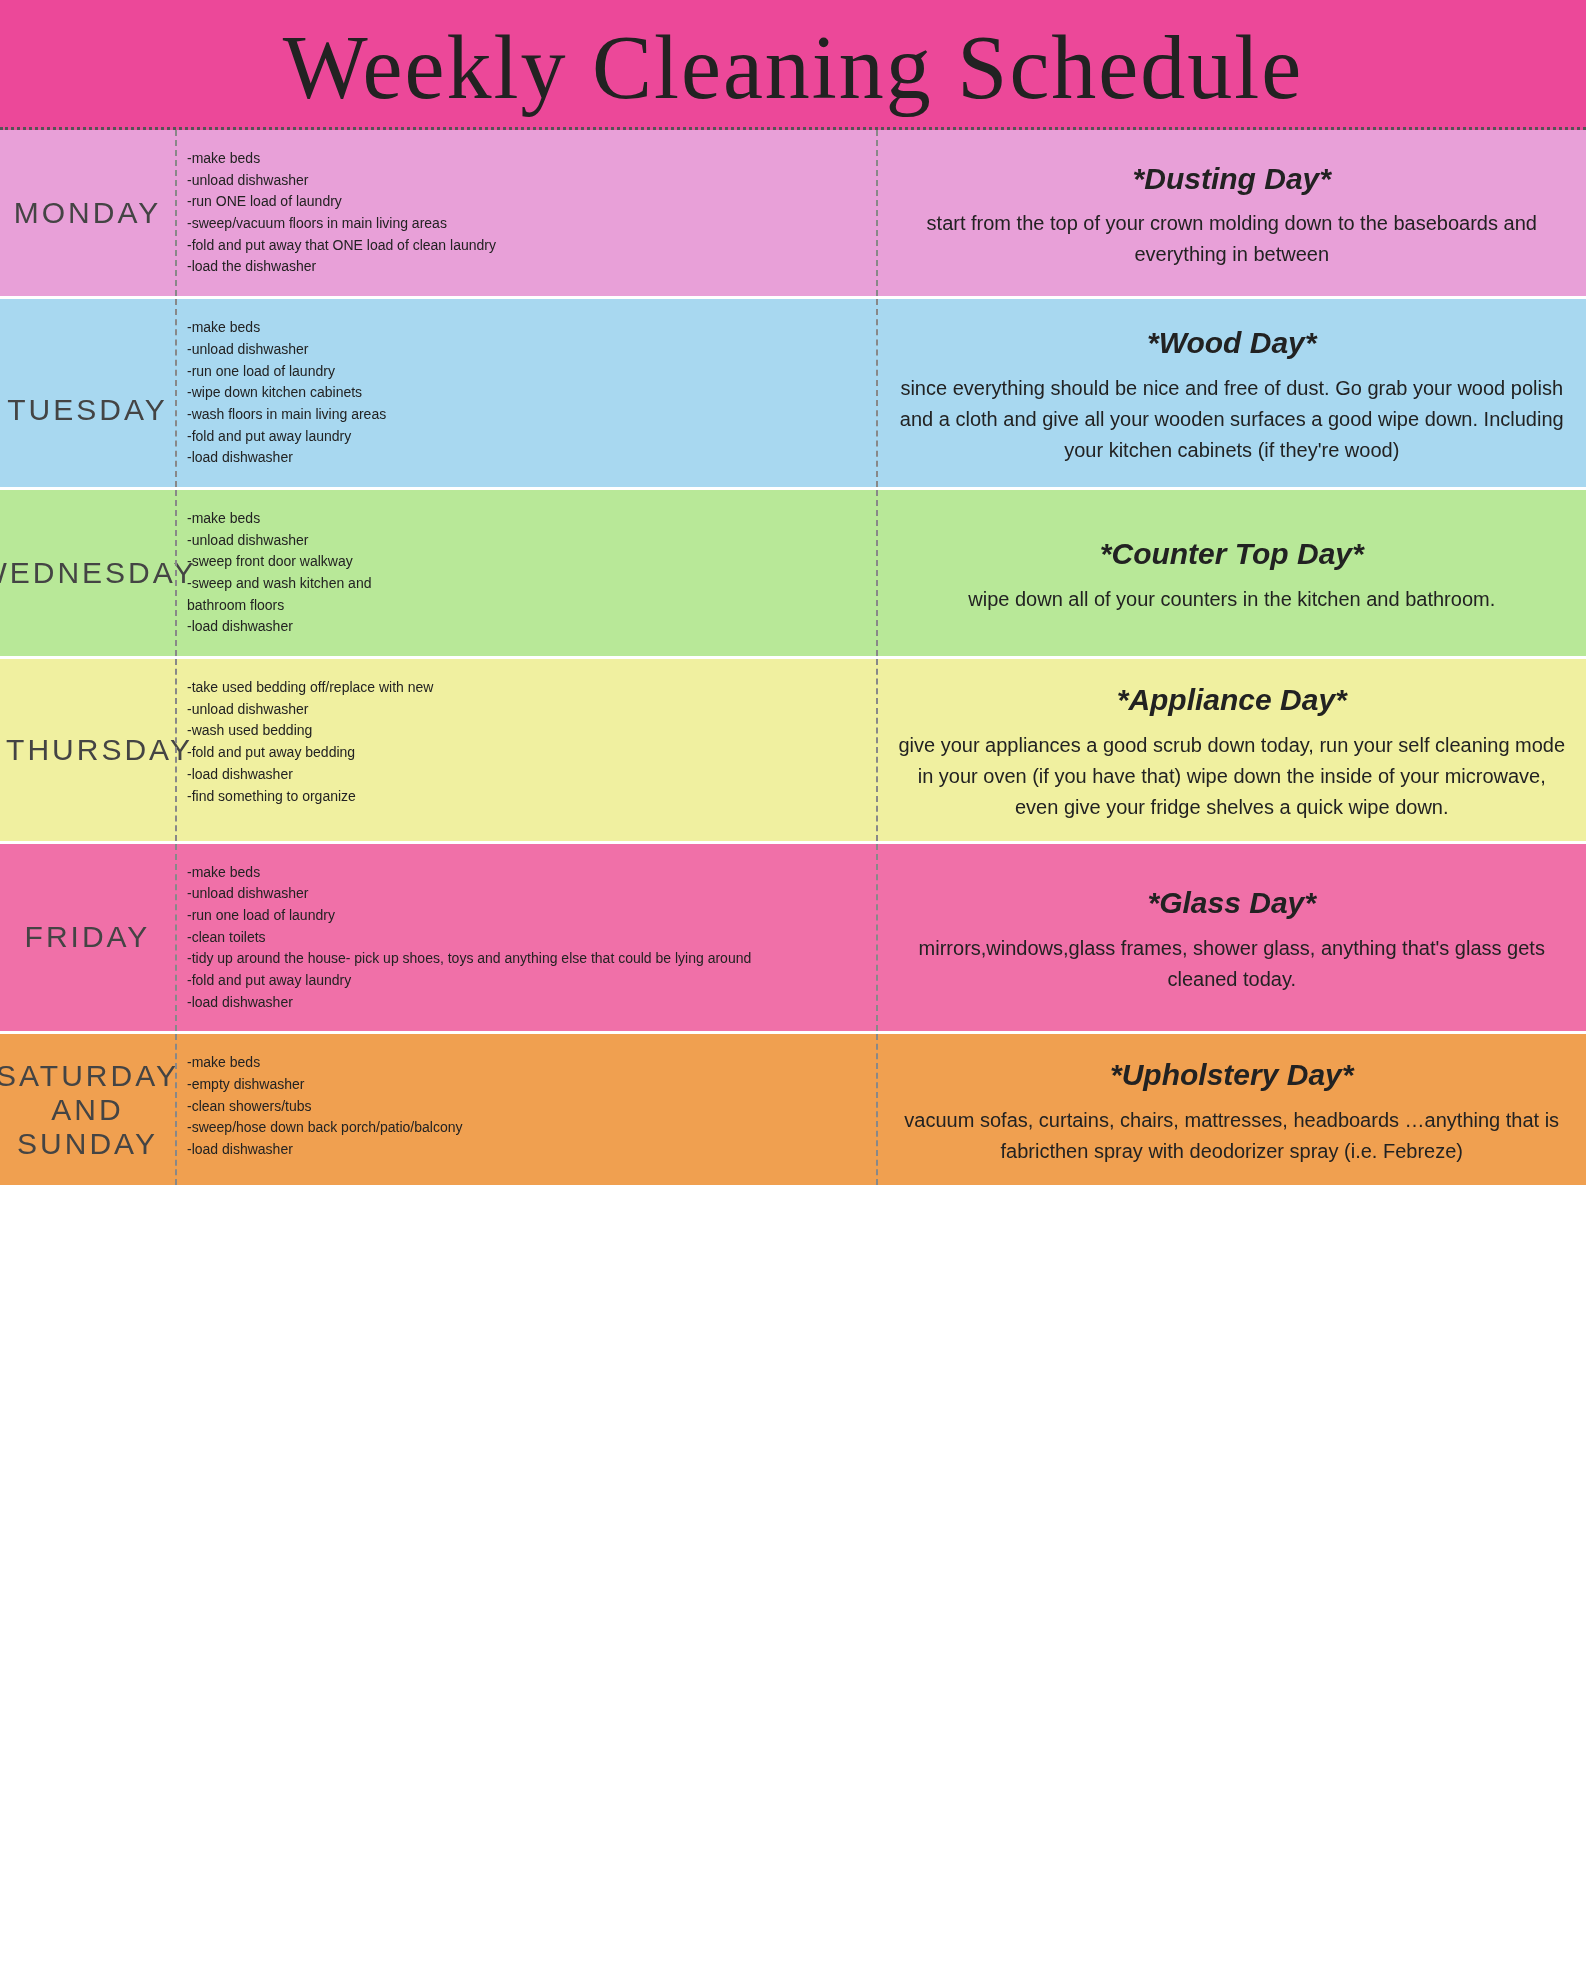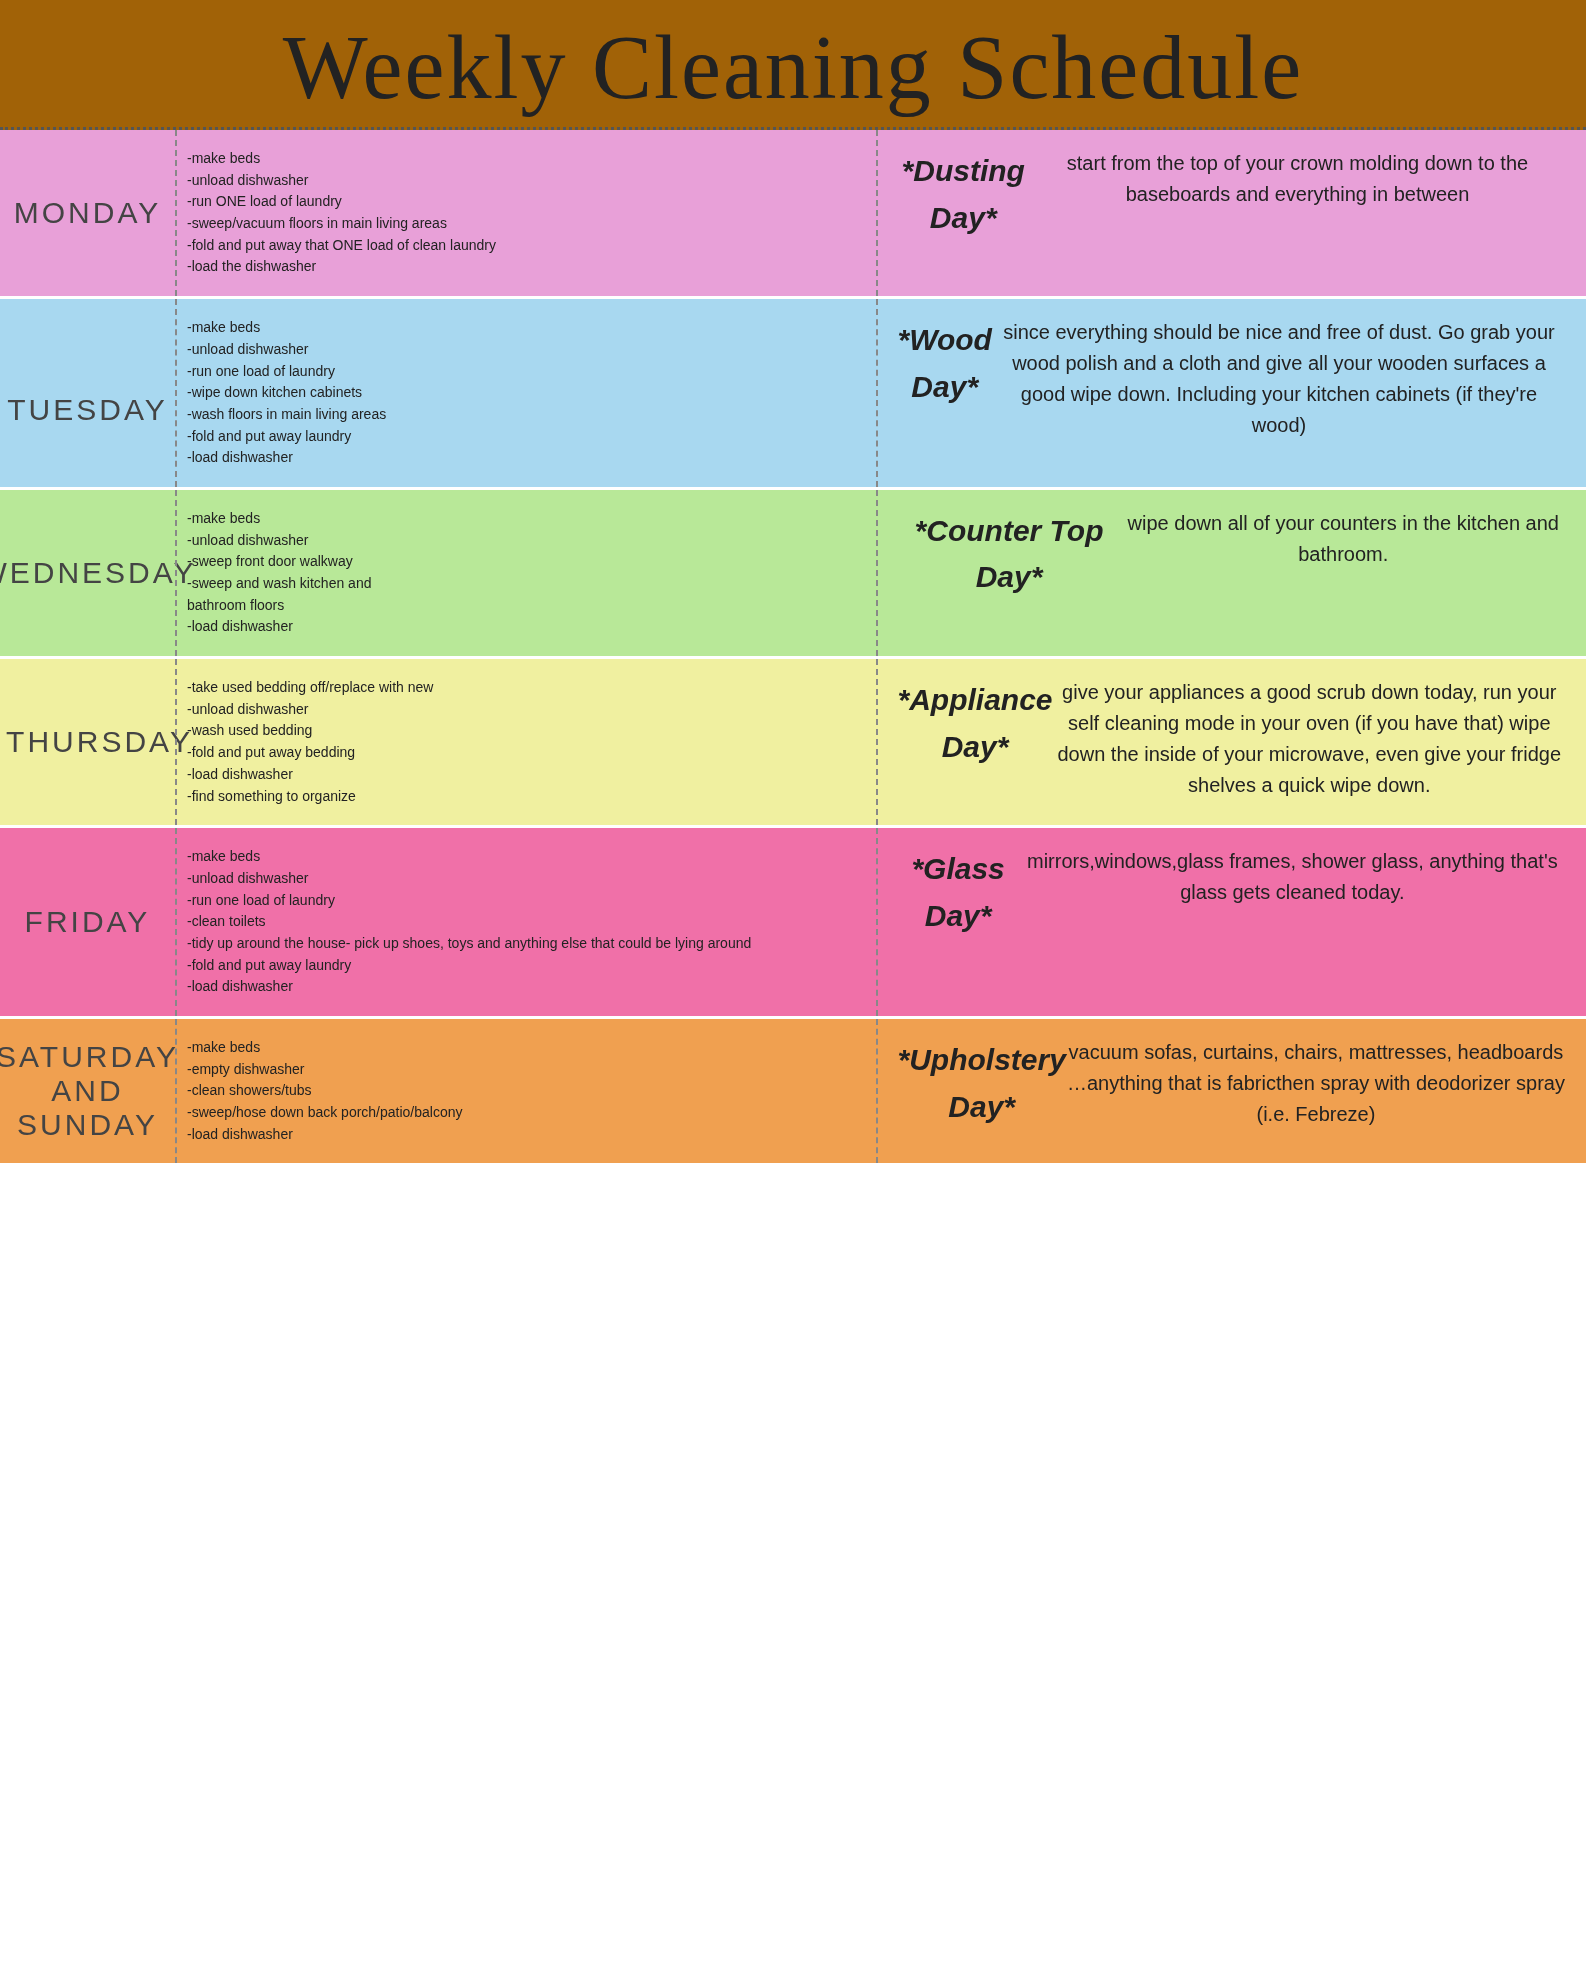--- a/index.html
+++ b/index.html
@@ -21,7 +21,7 @@
     }
 
     .title-section {
-      background: #a16207;
+      background: #ec4899;
       text-align: center;
       padding: 18px 10px 10px 10px;
       border-bottom: 3px dotted #555;

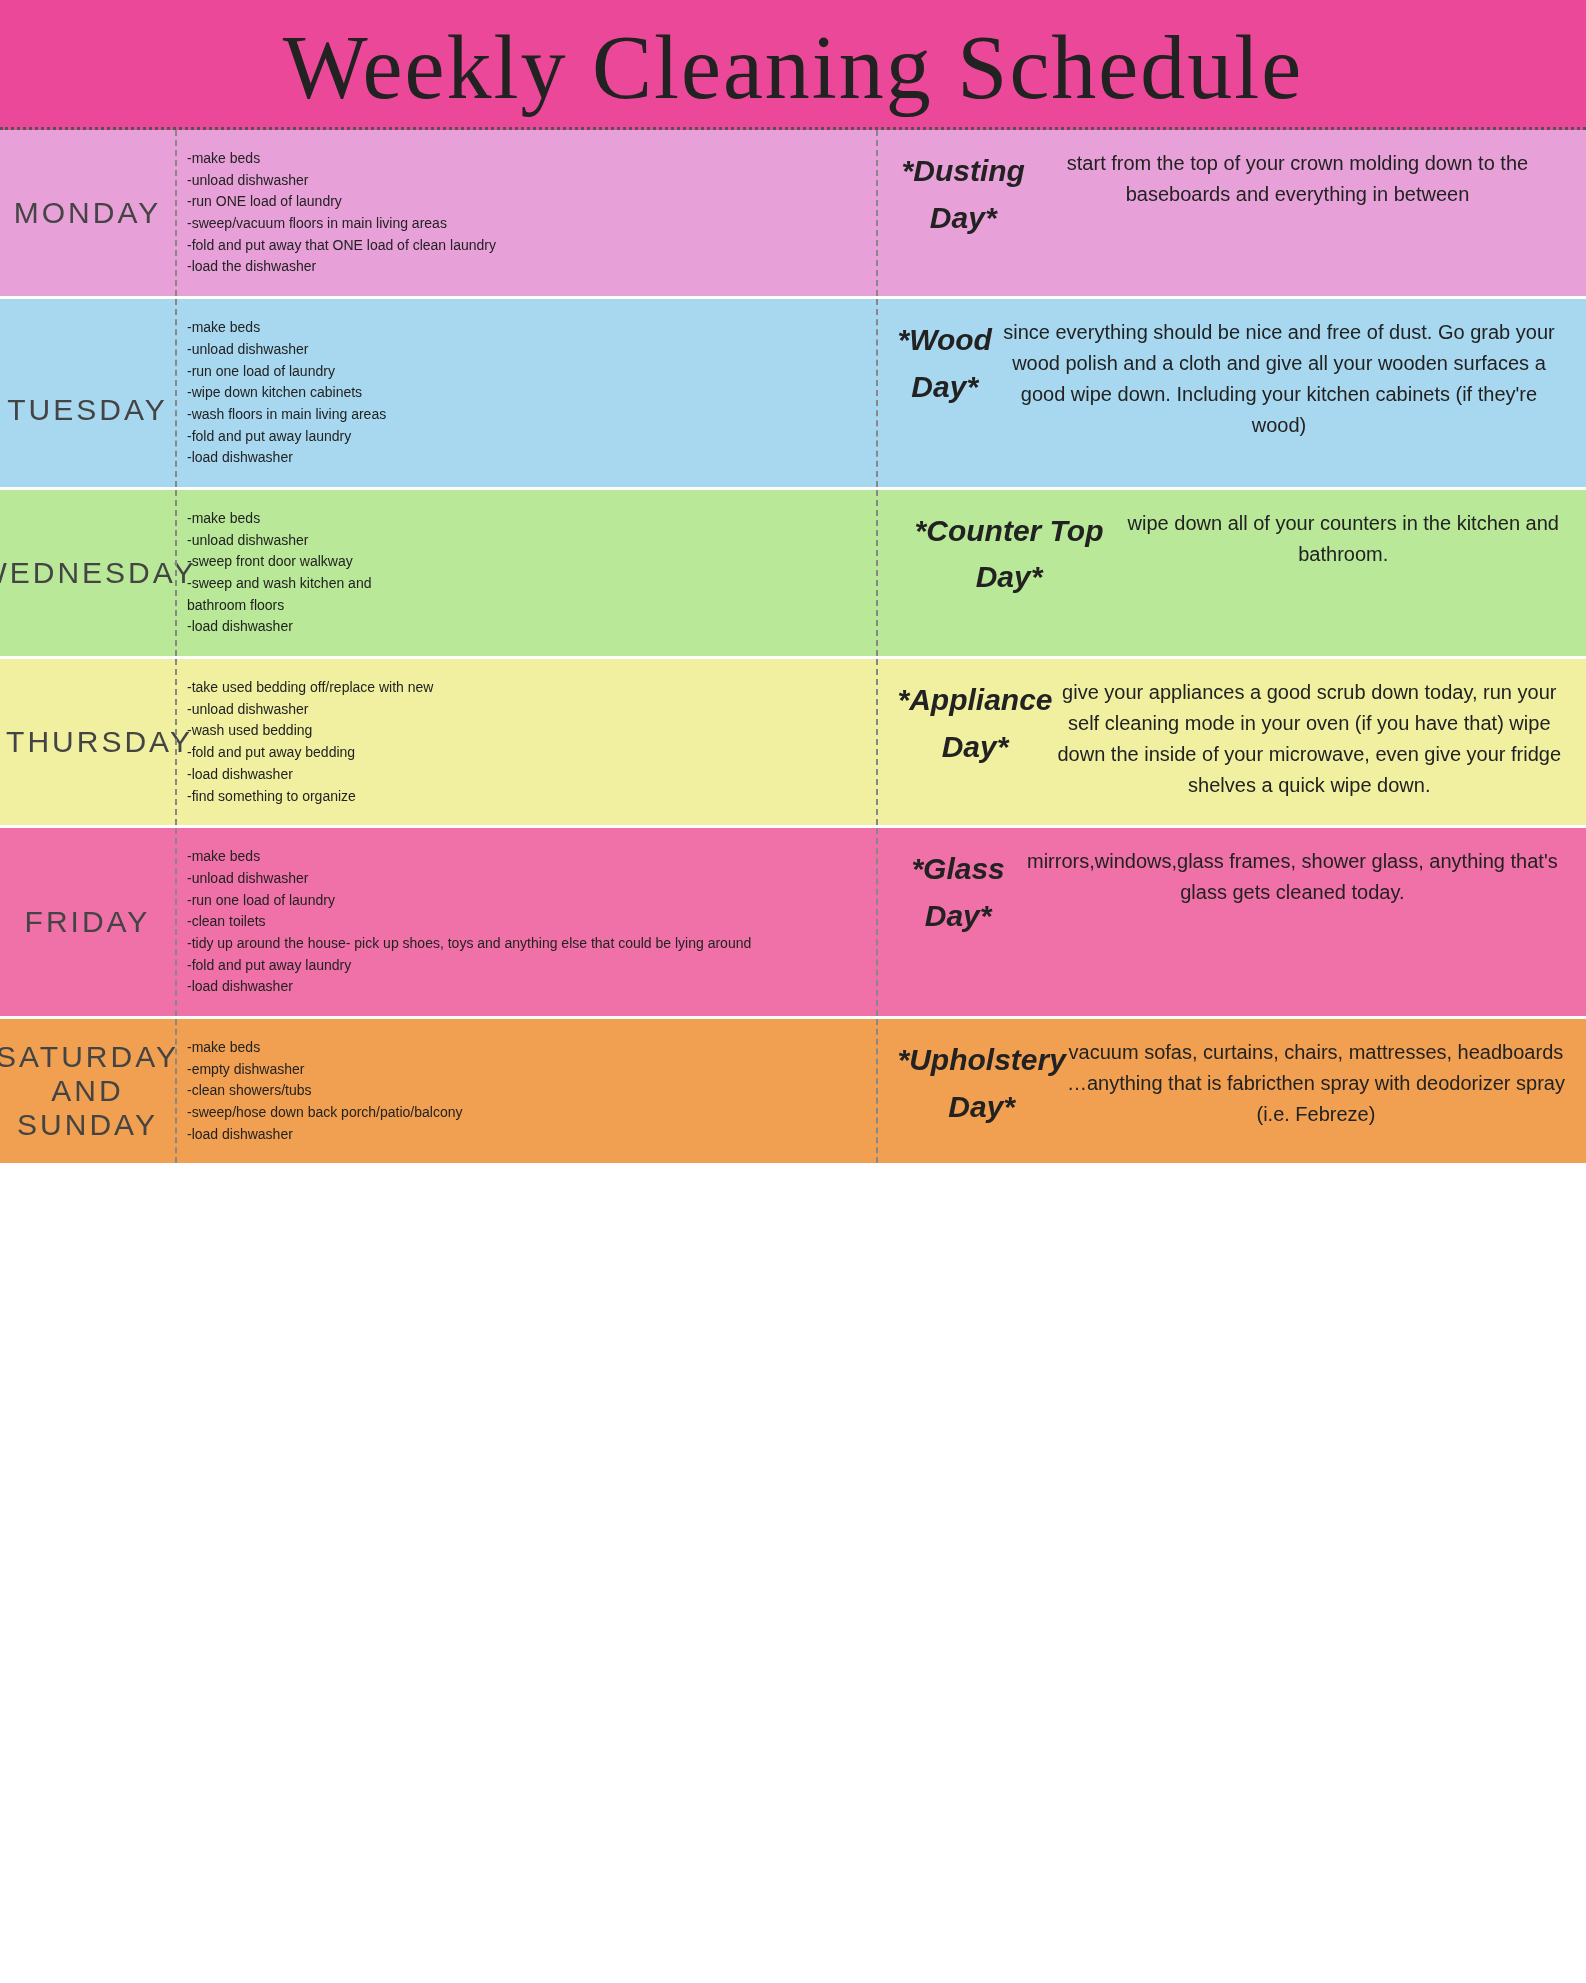--- a/index.html
+++ b/index.html
@@ -82,7 +82,7 @@
       color: #222;
       text-align: center;
       display: flex;
-      flex-direction: row;
+      flex-direction: column;
       justify-content: center;
     }
 

